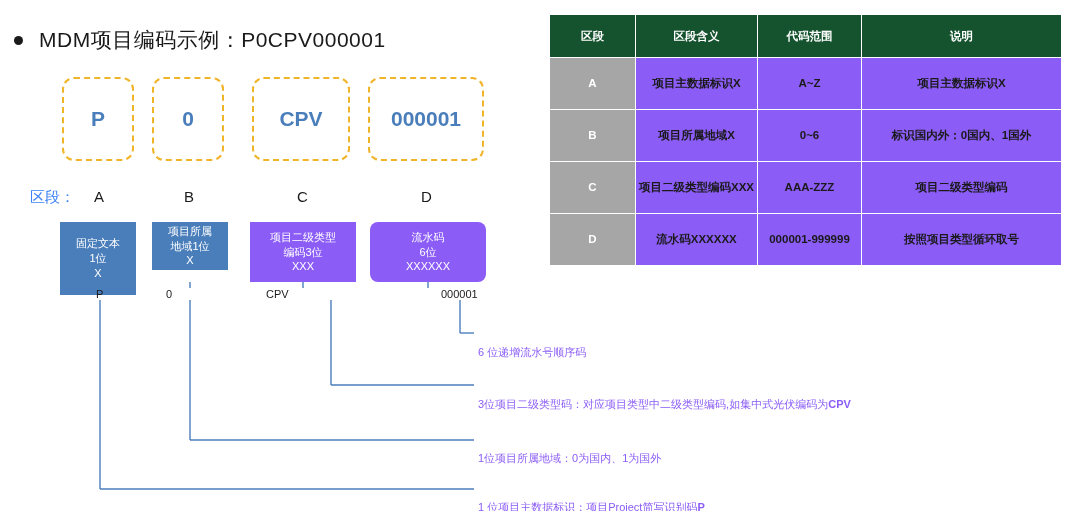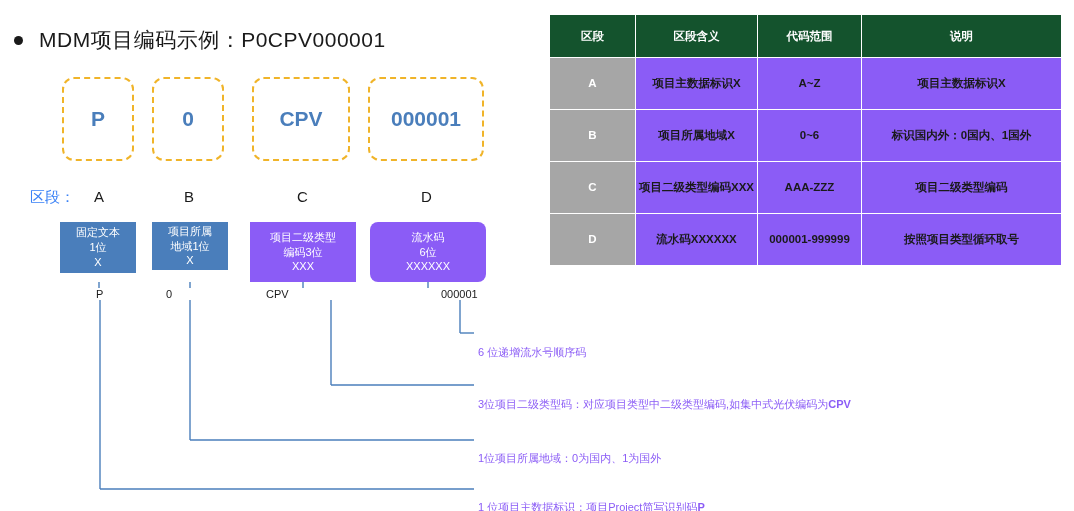--- a/index.html
+++ b/index.html
@@ -186,7 +186,7 @@
   <div class="seg-label" style="left:297px; top:188px;">C</div>
   <div class="seg-label" style="left:421px; top:188px;">D</div>
 
-  <div class="defbox blue" style="left:60px; top:222px; width:76px; height:51px;">
+  <div class="defbox blue" style="left:60px; top:222px; width:76px; height:73px;">
     <div>固定文本</div>
     <div>1位</div>
     <div>X</div>

